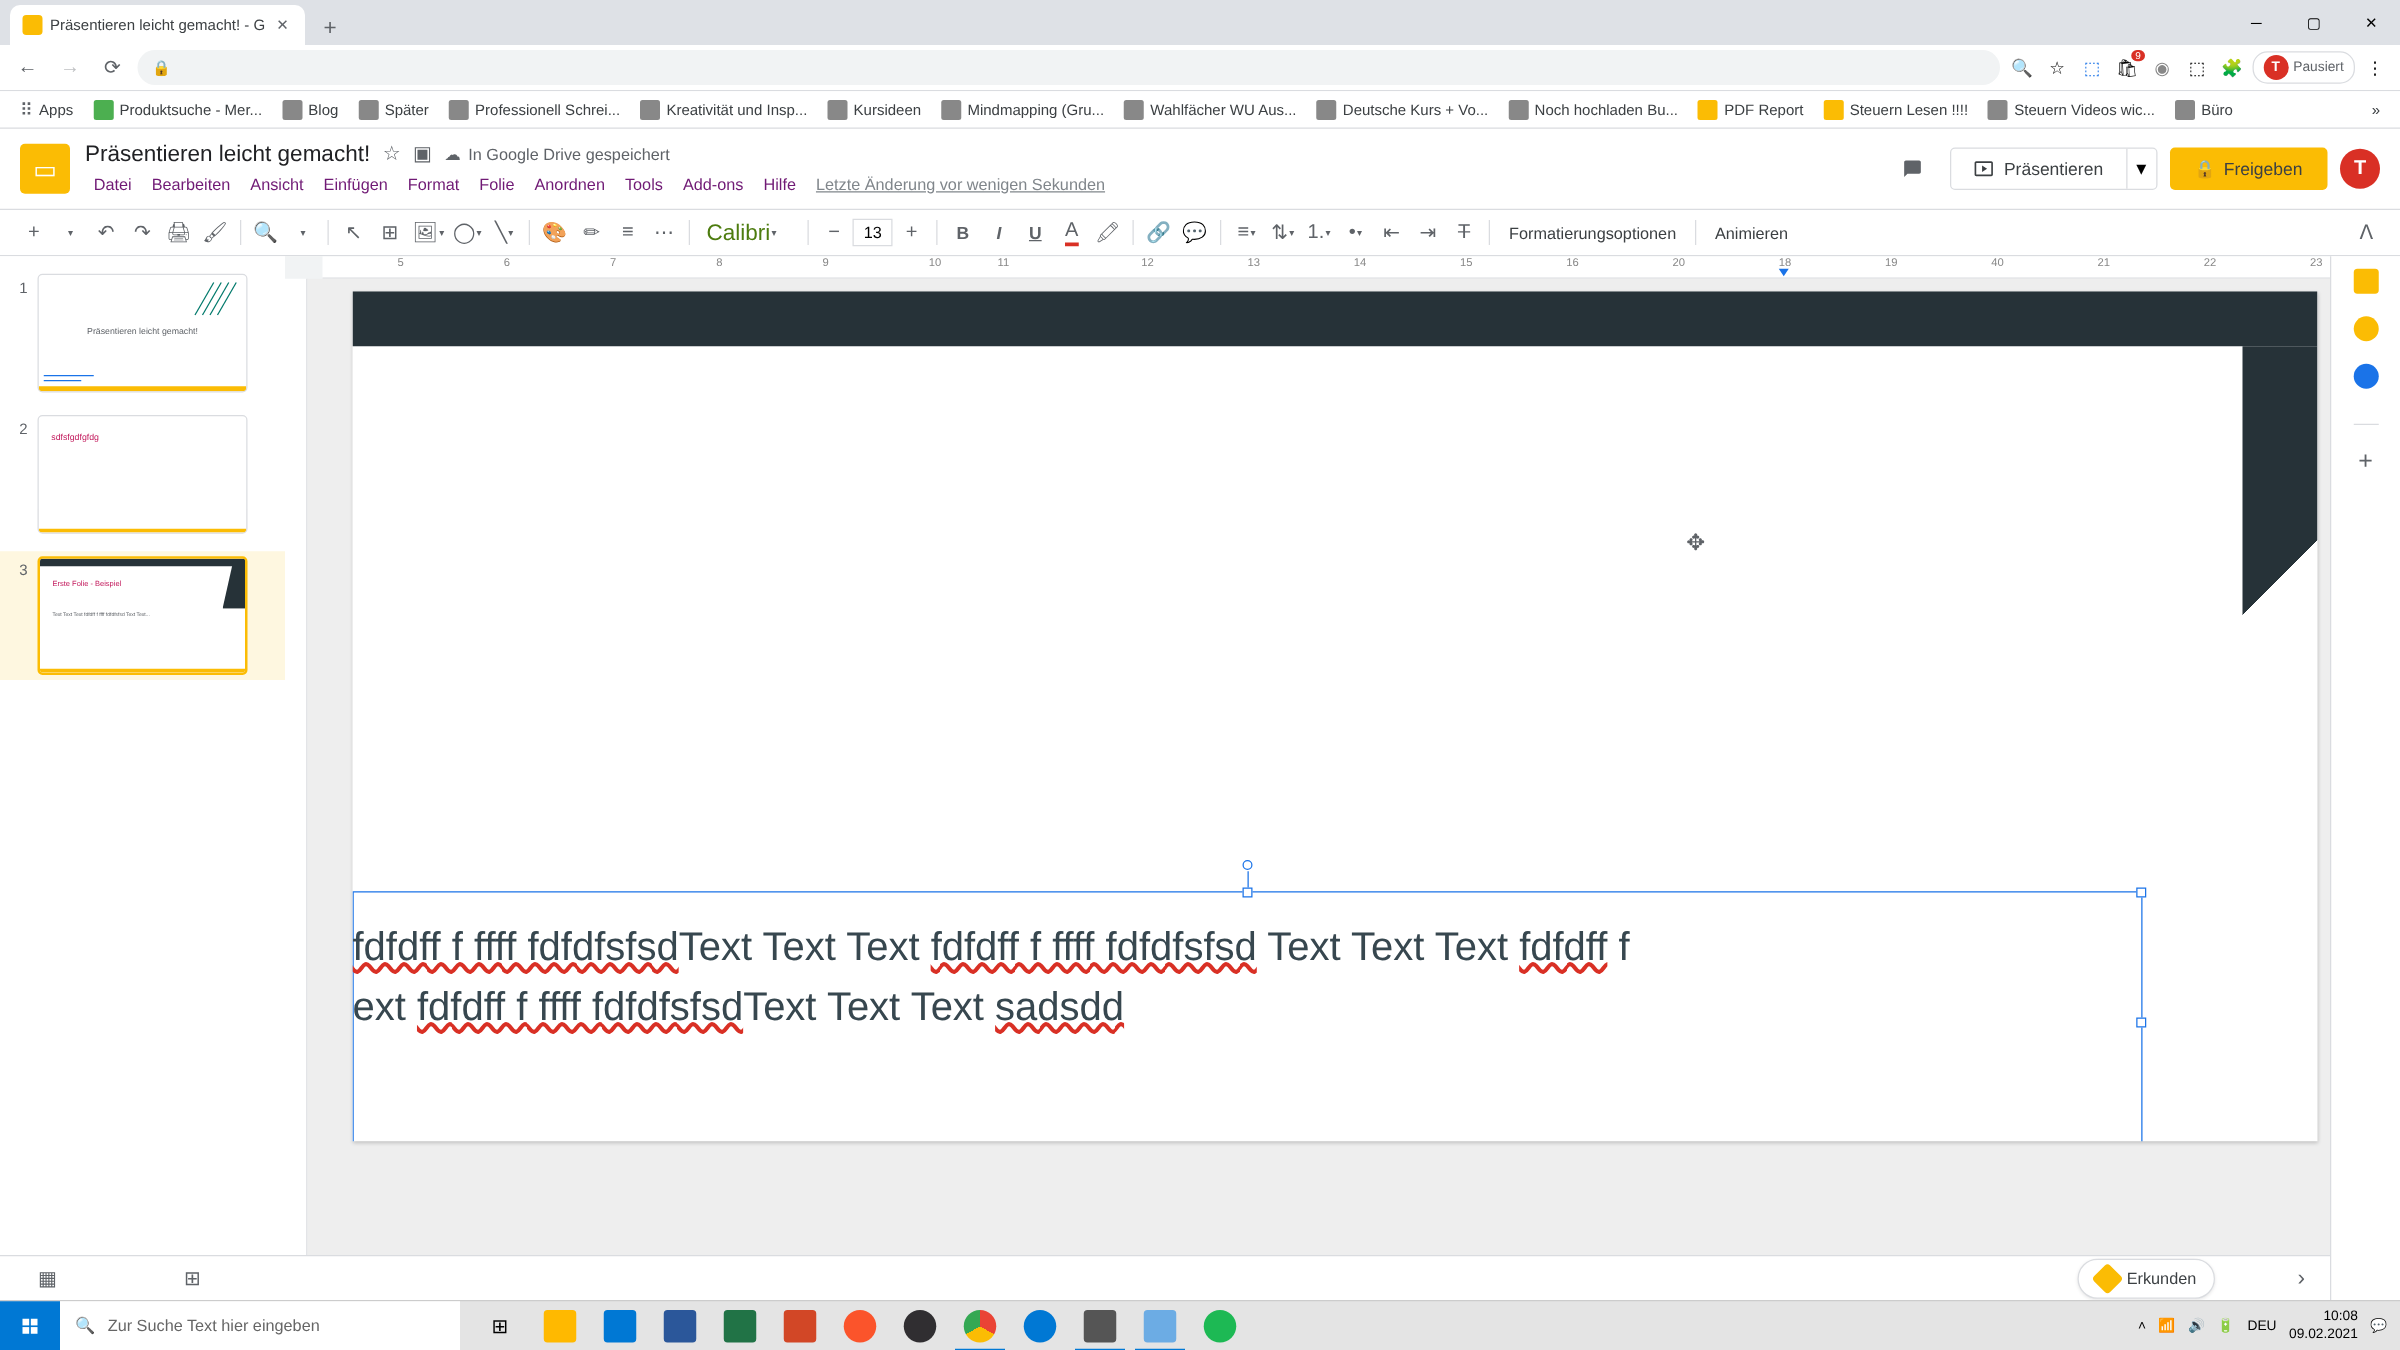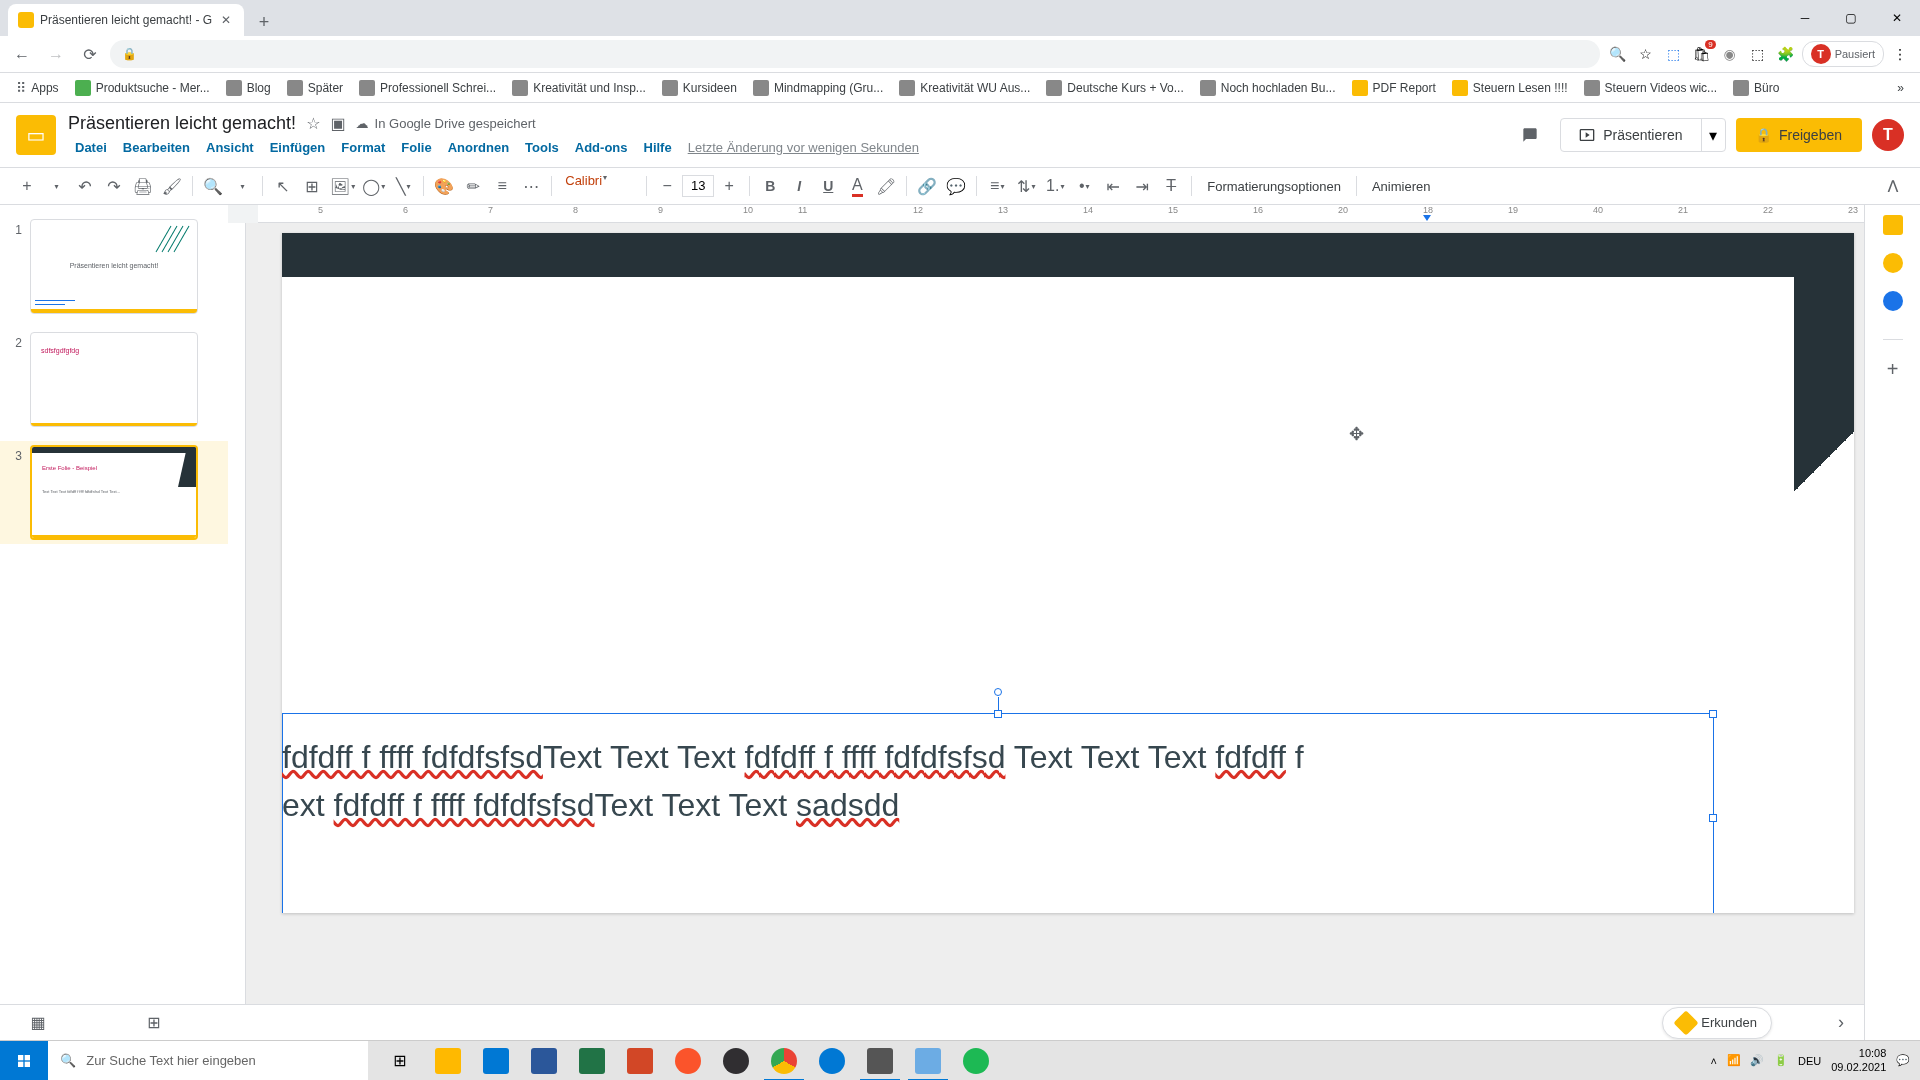--- a/index.html
+++ b/index.html
@@ -188,7 +188,7 @@
     </div>
   <div class="bm">
       <div class="bm-icon bm-folder"></div>
-      <span>Kreativität WU Aus...</span>
+      <span>Wahlfächer WU Aus...</span>
     </div>
   <div class="bm">
       <div class="bm-icon bm-folder"></div>

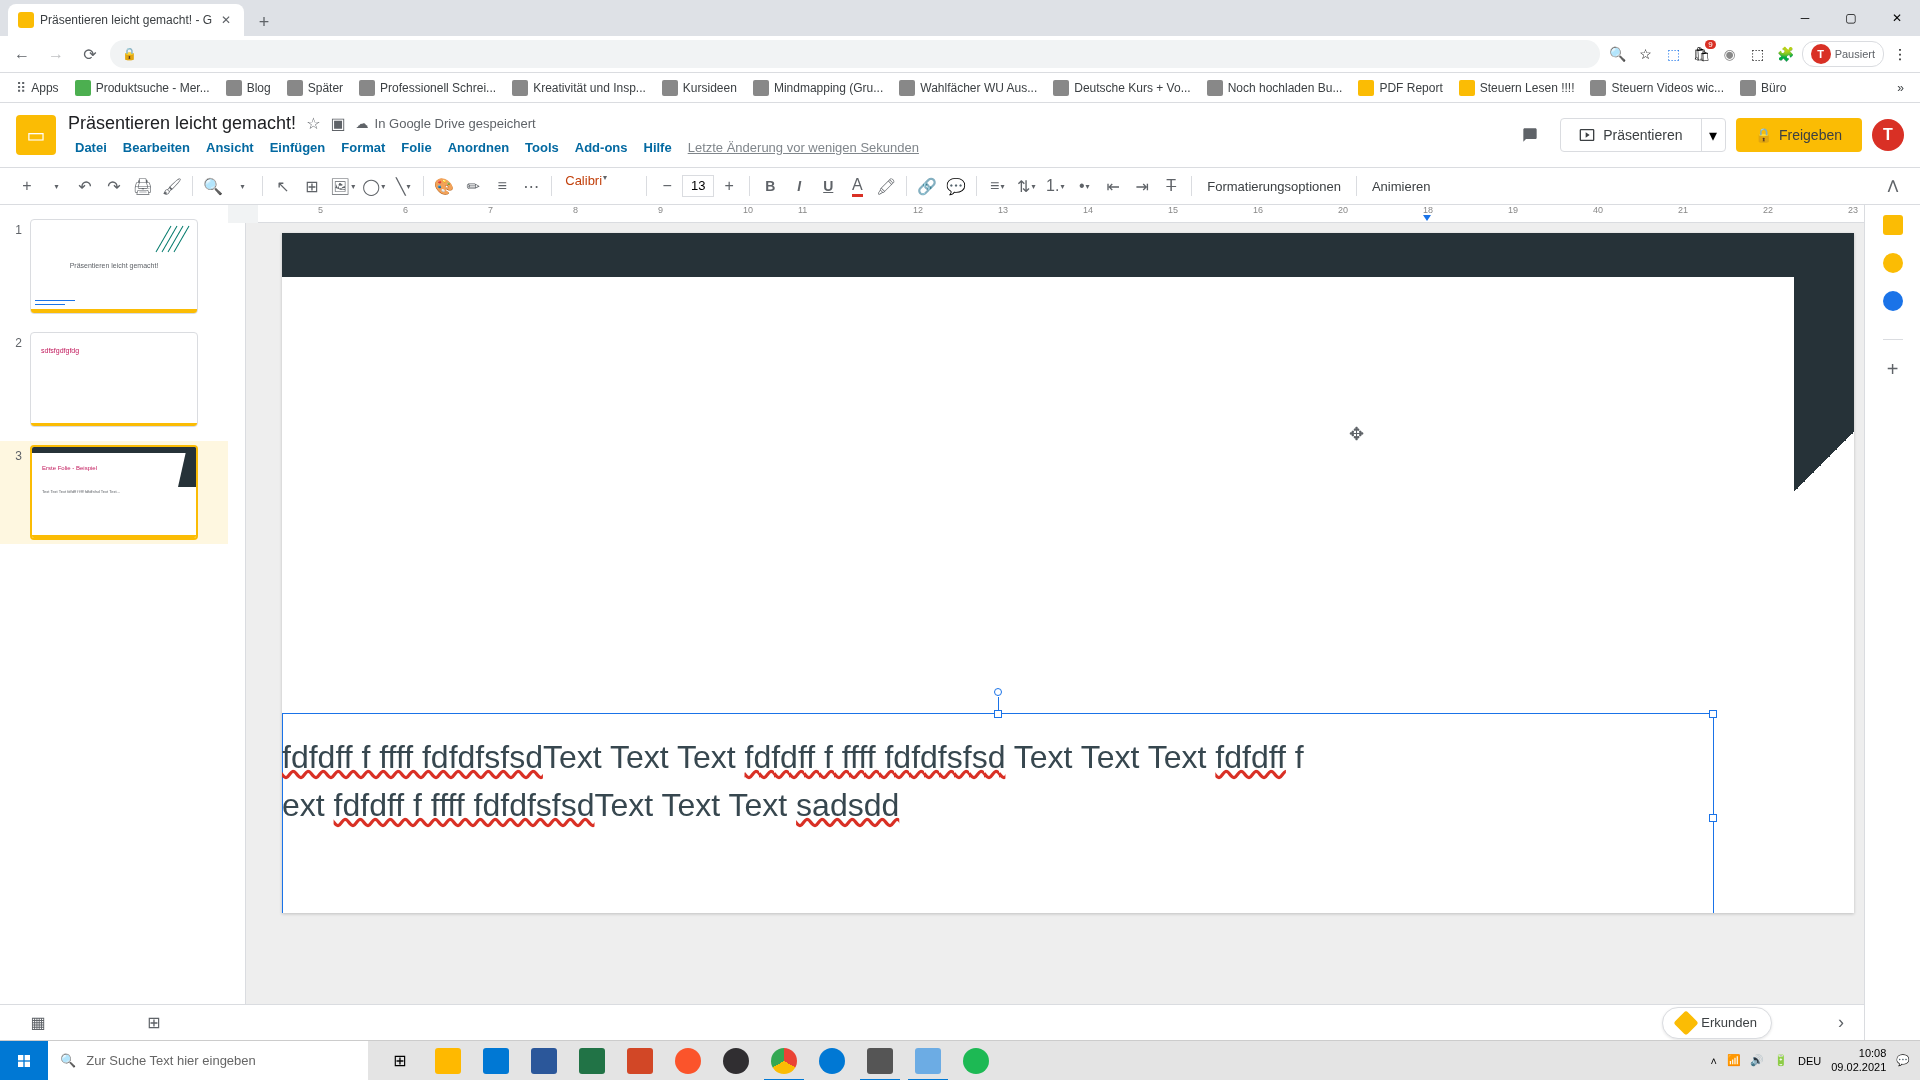--- a/index.html
+++ b/index.html
@@ -38,7 +38,7 @@
 .title-icon { color: #5f6368; font-size: 16px; }
 .save-status { display: flex; align-items: center; gap: 6px; color: #5f6368; font-size: 13px; }
 .menu-row { display: flex; gap: 2px; margin-top: 2px; }
-.menu-item { font-size: 13px; color: #0369a1; padding: 3px 7px; border-radius: 4px; font-weight: bold; }
+.menu-item { font-size: 13px; color: #701a75; padding: 3px 7px; border-radius: 4px; }
 .menu-history { color: #80868b; font-size: 13px; padding: 3px 7px; }
 .header-right { margin-left: auto; display: flex; align-items: center; gap: 10px; }
 .comment-btn { width: 40px; height: 40px; display: flex; align-items: center; justify-content: center; border-radius: 50%; color: #5f6368; }

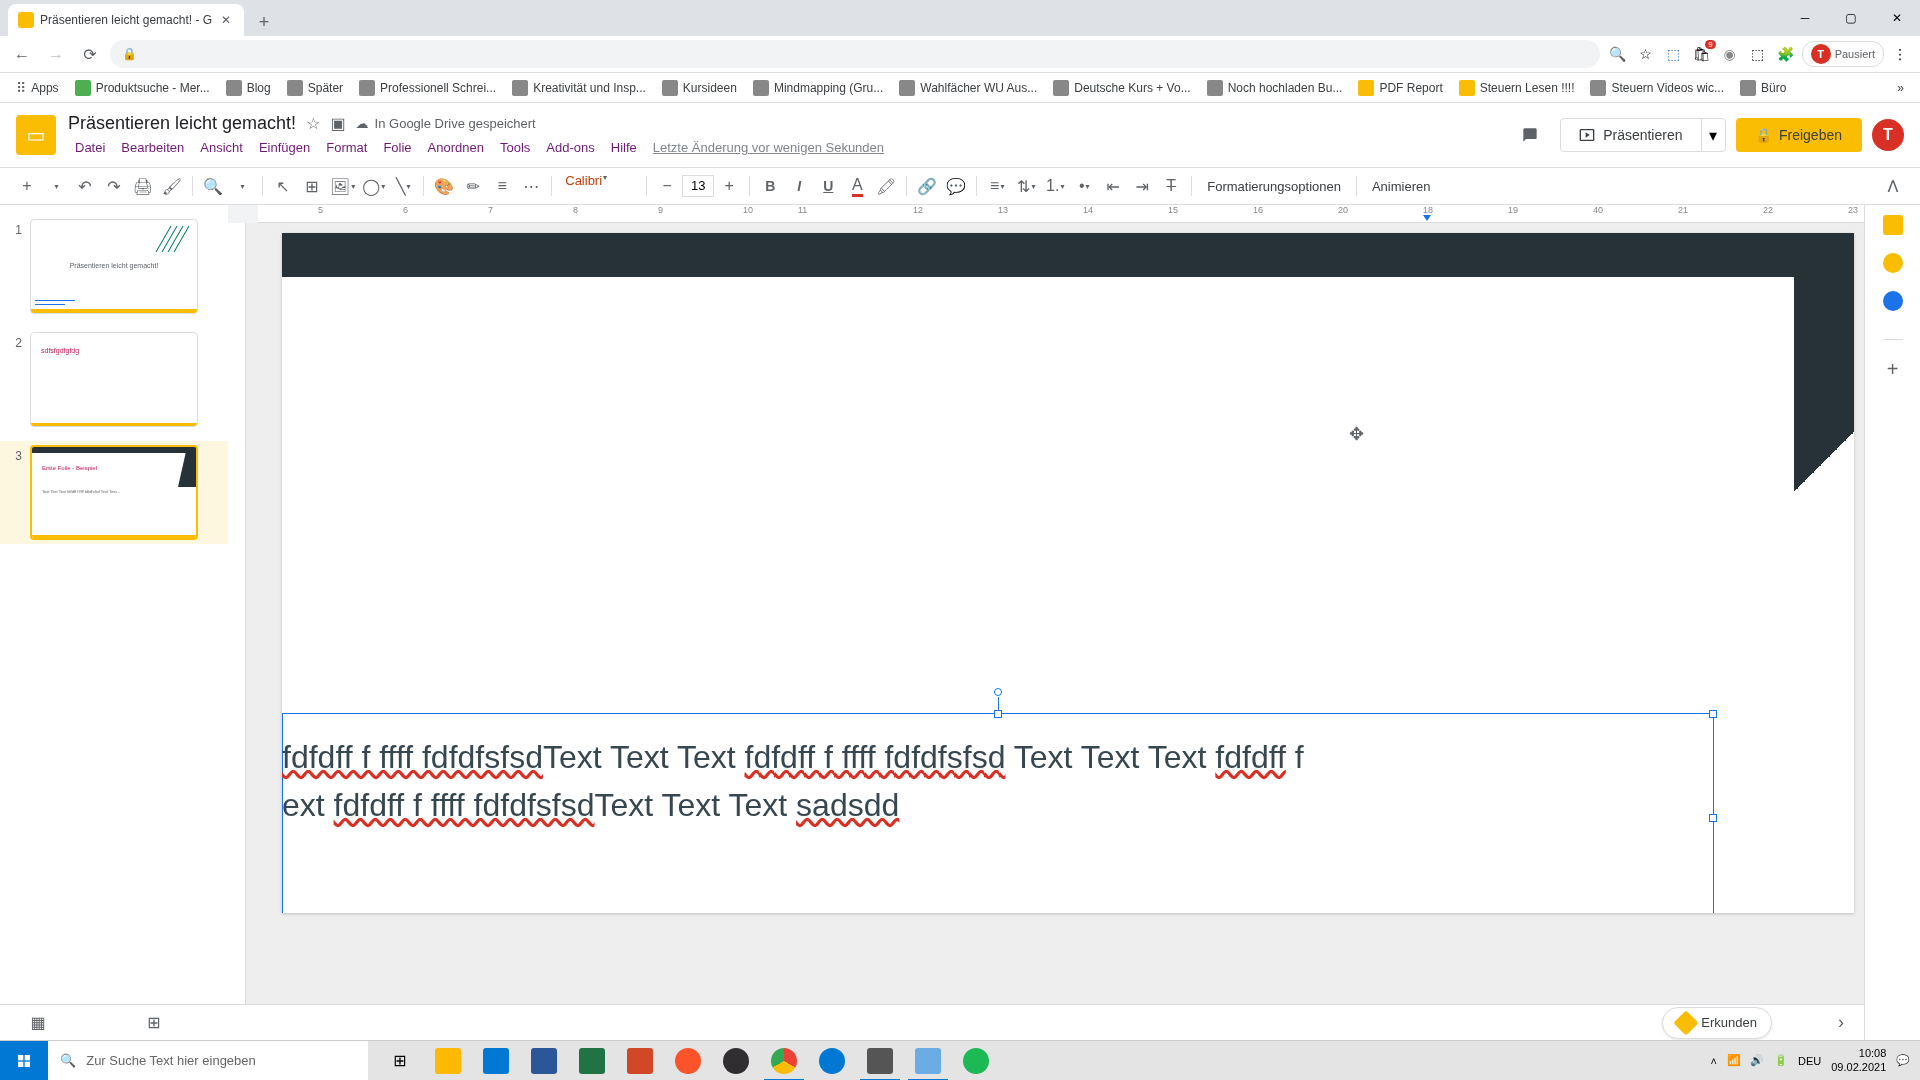--- a/index.html
+++ b/index.html
@@ -53,7 +53,7 @@
 .tool-sep { width: 1px; height: 20px; background: #dadce0; margin: 0 4px; }
 .tool-drop { display: flex; align-items: center; }
 .tool-drop::after { content: "▾"; font-size: 8px; color: #5f6368; margin-left: 1px; }
-.font-sel { display: flex; align-items: flex-start; padding: 0 6px; height: 26px; min-width: 80px; font-size: 13px; color: #c2410c; }
+.font-sel { display: flex; align-items: center; padding: 0 6px; height: 26px; min-width: 80px; font-size: 18px; color: #4d7c0f; }
 .fontsize-box { display: flex; align-items: center; gap: 2px; }
 .fs-val { width: 32px; height: 22px; border: 1px solid #dadce0; text-align: center; font-size: 13px; line-height: 20px; }
 .text-btn { font-size: 14px; font-weight: bold; }

